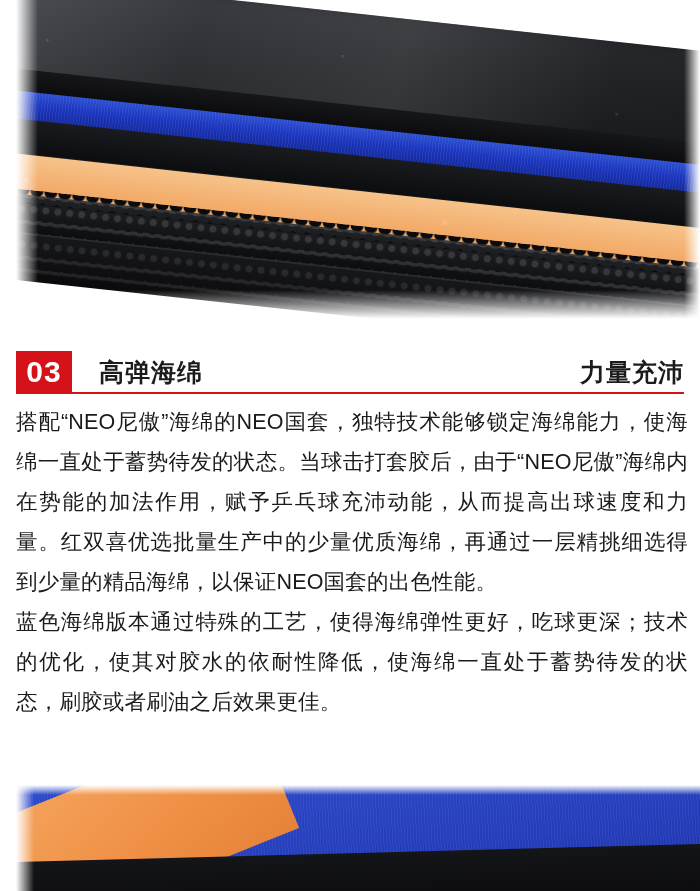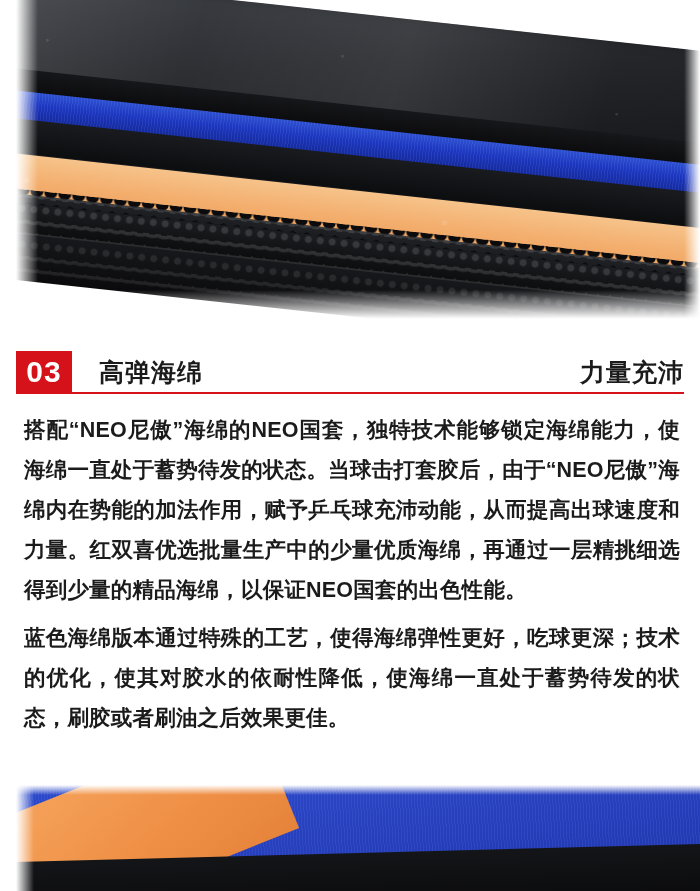--- a/index.html
+++ b/index.html
@@ -247,8 +247,7 @@
     font-family: "Liberation Sans", sans-serif;
   }
   .body-text p {
-    margin: 8px;
-    font-weight: bold;
+    margin: 0;
   }
 
   

